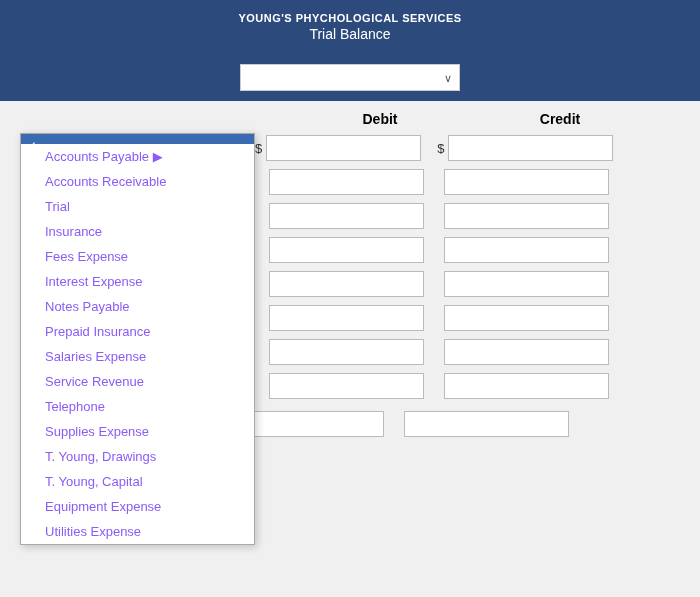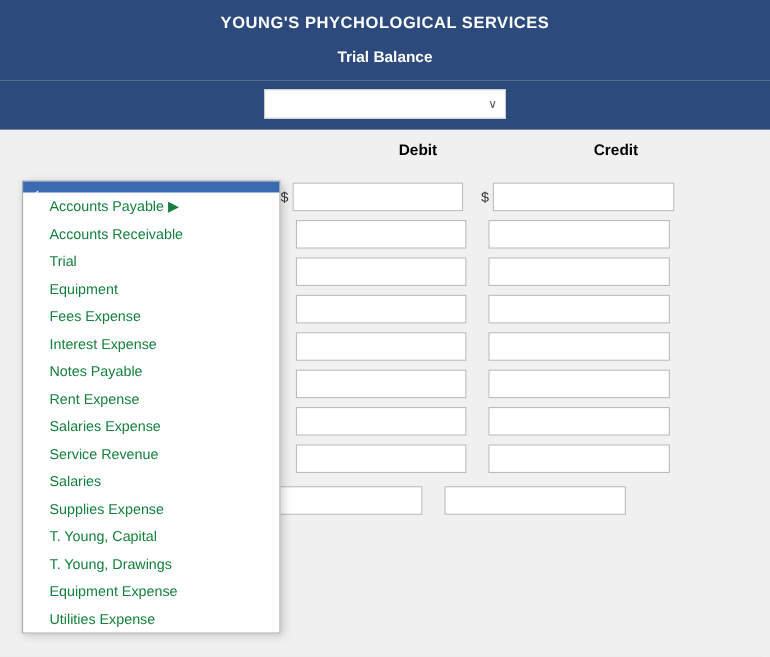--- a/index.html
+++ b/index.html
@@ -19,7 +19,7 @@
       padding: 12px 10px 14px;
     }
     .header-title {
-      font-size: 15px;
+      font-size: 11px;
       font-weight: bold;
       letter-spacing: 0.5px;
     }

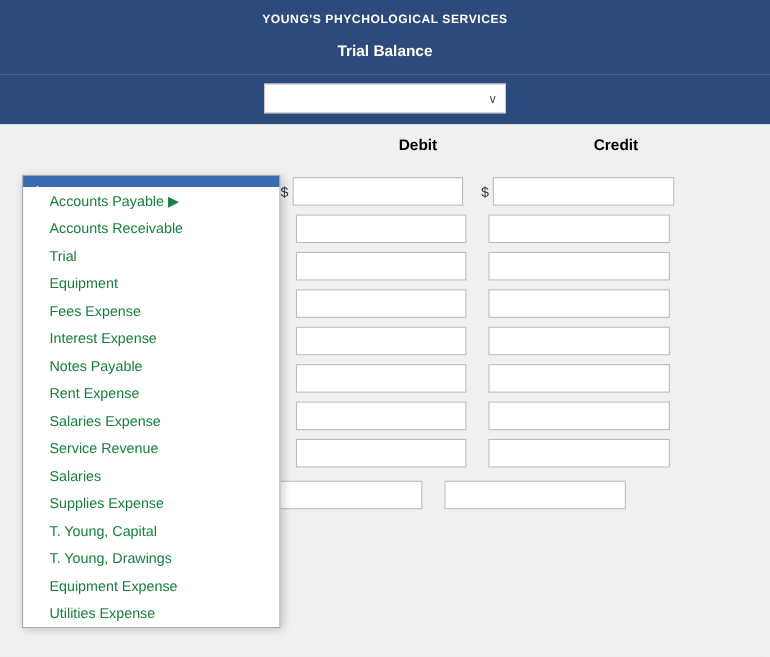--- a/index.html
+++ b/index.html
@@ -25,8 +25,8 @@
     }
     .header-subtitle {
       font-size: 14px;
-      font-weight: bold;
-      margin-top: 14px;
+      font-weight: normal;
+      margin-top: 2px;
     }
 
     .select-row {

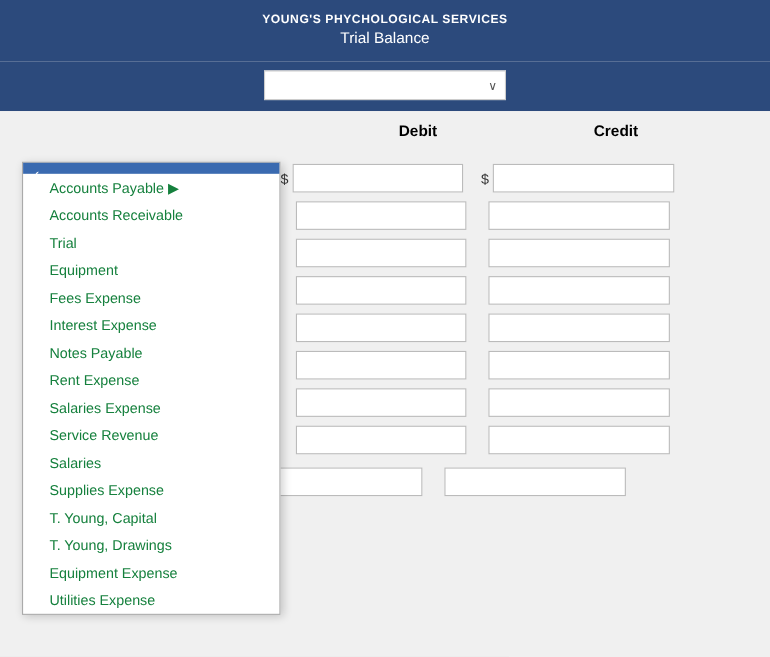--- a/index.html
+++ b/index.html
@@ -71,7 +71,7 @@
       display: flex;
       justify-content: flex-end;
       padding-right: 30px;
-      margin-bottom: 20px;
+      margin-bottom: 6px;
     }
     .col-header {
       font-weight: bold;

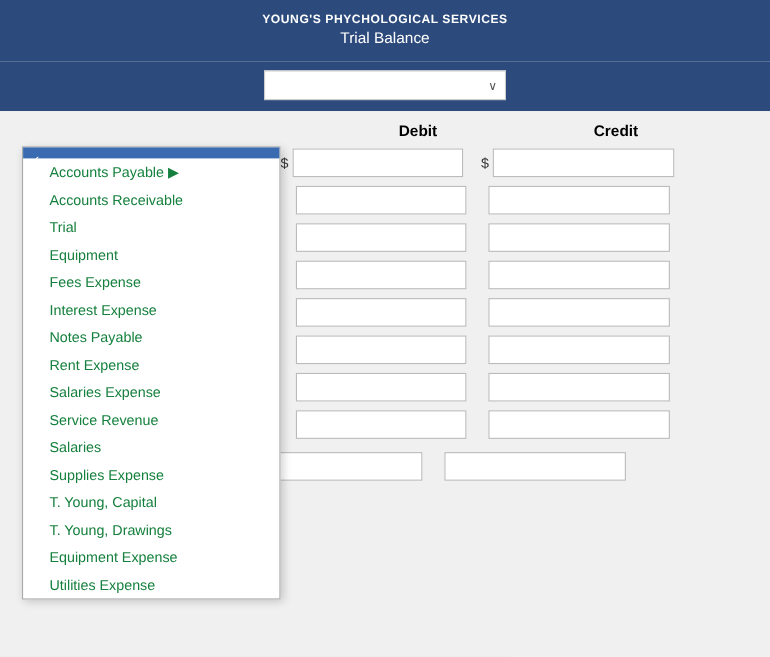--- a/index.html
+++ b/index.html
@@ -139,7 +139,7 @@
       padding: 5px 10px 5px 24px;
       font-size: 13px;
       cursor: pointer;
-      color: #15803d;
+      color: #8b5cf6;
       position: relative;
     }
     .dropdown-item.selected {

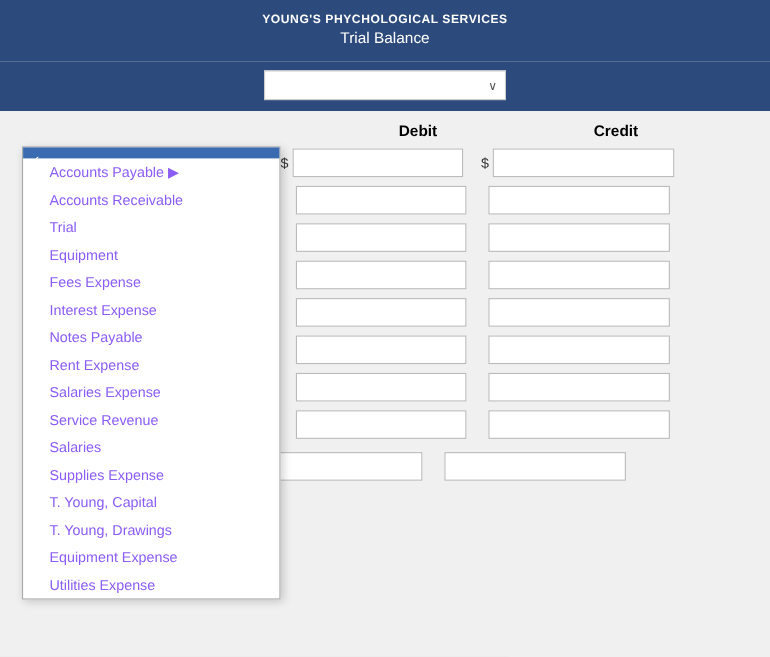--- a/index.html
+++ b/index.html
@@ -217,7 +217,7 @@
       <div class="dropdown-item">Accounts Payable ▶</div>
       <div class="dropdown-item">Accounts Receivable</div>
       <div class="dropdown-item">Trial</div>
-      <div class="dropdown-item">Equipment</div>
+      <div class="dropdown-item">Insurance</div>
       <div class="dropdown-item">Fees Expense</div>
       <div class="dropdown-item">Interest Expense</div>
       <div class="dropdown-item">Notes Payable</div>

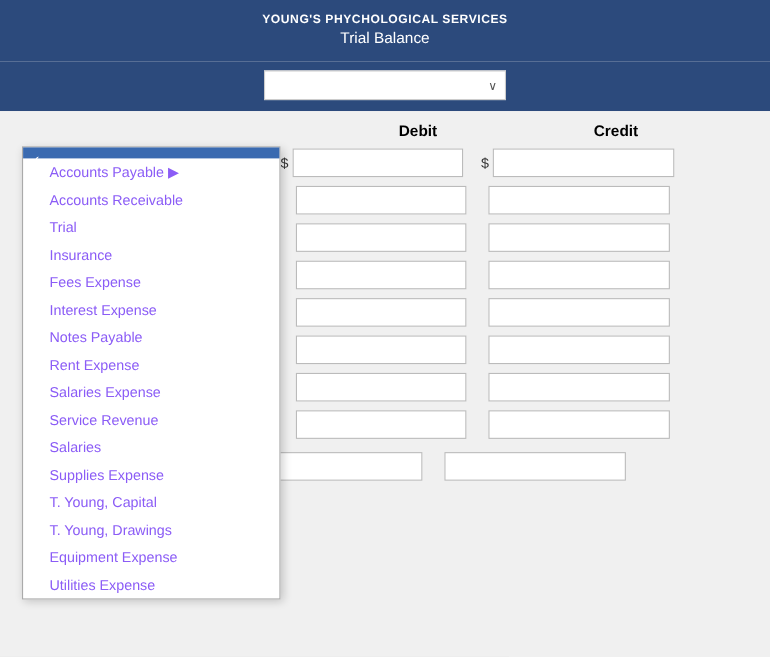--- a/index.html
+++ b/index.html
@@ -221,6 +221,7 @@
       <div class="dropdown-item">Fees Expense</div>
       <div class="dropdown-item">Interest Expense</div>
       <div class="dropdown-item">Notes Payable</div>
+      <div class="dropdown-item">Prepaid Insurance</div>
       <div class="dropdown-item">Rent Expense</div>
       <div class="dropdown-item">Salaries Expense</div>
       <div class="dropdown-item">Service Revenue</div>

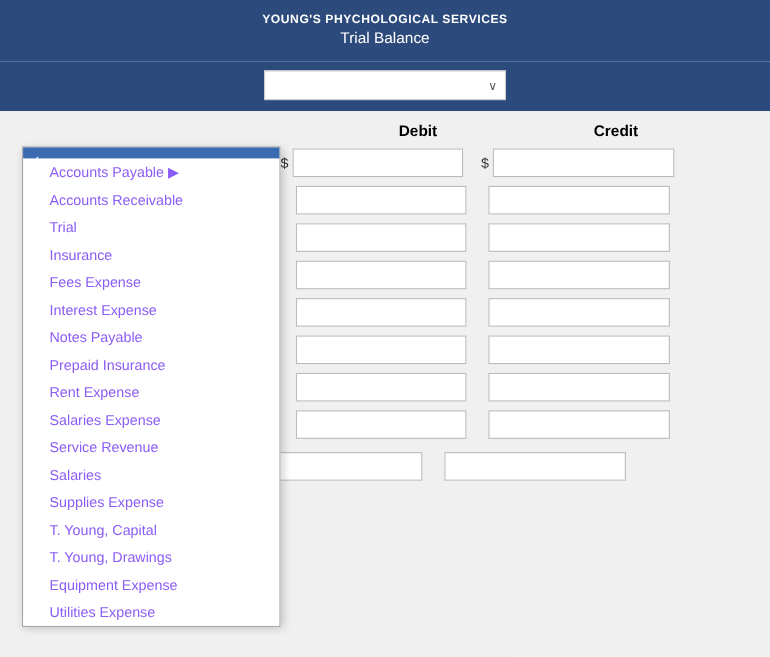--- a/index.html
+++ b/index.html
@@ -222,7 +222,6 @@
       <div class="dropdown-item">Interest Expense</div>
       <div class="dropdown-item">Notes Payable</div>
       <div class="dropdown-item">Prepaid Insurance</div>
-      <div class="dropdown-item">Rent Expense</div>
       <div class="dropdown-item">Salaries Expense</div>
       <div class="dropdown-item">Service Revenue</div>
       <div class="dropdown-item">Salaries</div>

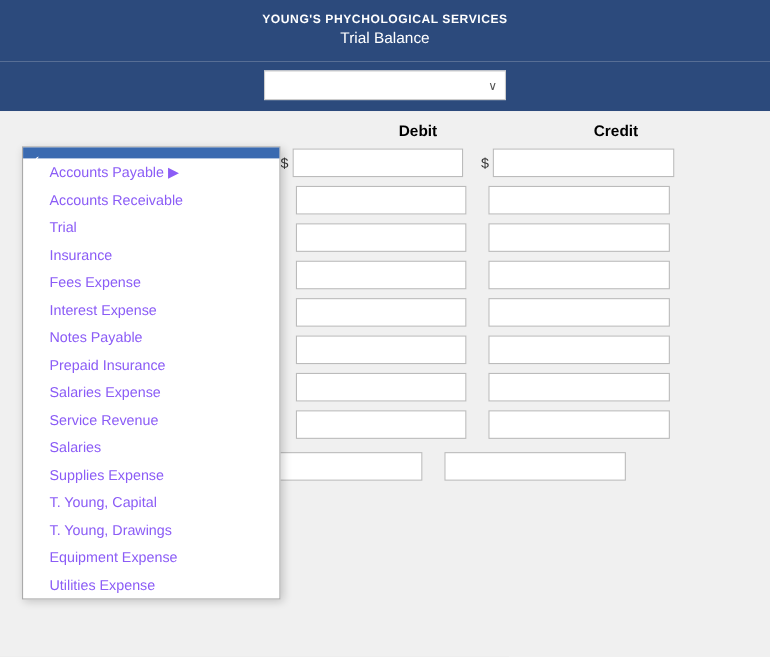--- a/index.html
+++ b/index.html
@@ -224,7 +224,7 @@
       <div class="dropdown-item">Prepaid Insurance</div>
       <div class="dropdown-item">Salaries Expense</div>
       <div class="dropdown-item">Service Revenue</div>
-      <div class="dropdown-item">Salaries</div>
+      <div class="dropdown-item">Telephone</div>
       <div class="dropdown-item">Supplies Expense</div>
       <div class="dropdown-item">T. Young, Capital</div>
       <div class="dropdown-item">T. Young, Drawings</div>

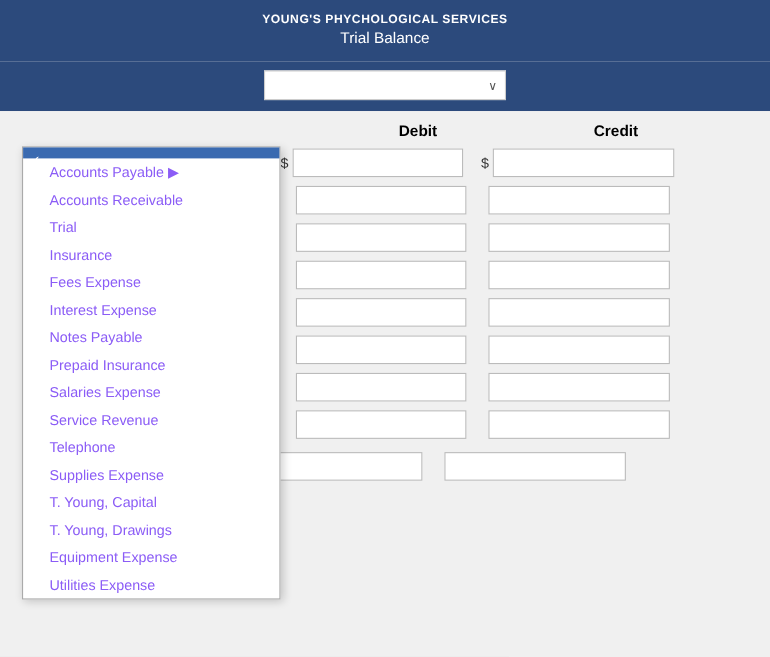--- a/index.html
+++ b/index.html
@@ -226,8 +226,8 @@
       <div class="dropdown-item">Service Revenue</div>
       <div class="dropdown-item">Telephone</div>
       <div class="dropdown-item">Supplies Expense</div>
+      <div class="dropdown-item">T. Young, Drawings</div>
       <div class="dropdown-item">T. Young, Capital</div>
-      <div class="dropdown-item">T. Young, Drawings</div>
       <div class="dropdown-item">Equipment Expense</div>
       <div class="dropdown-item">Utilities Expense</div>
 

